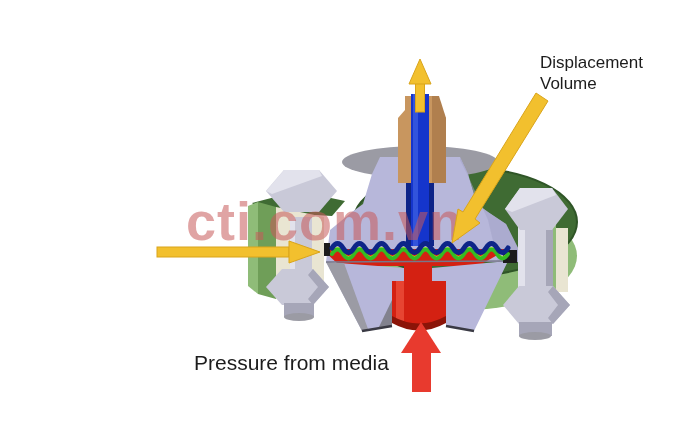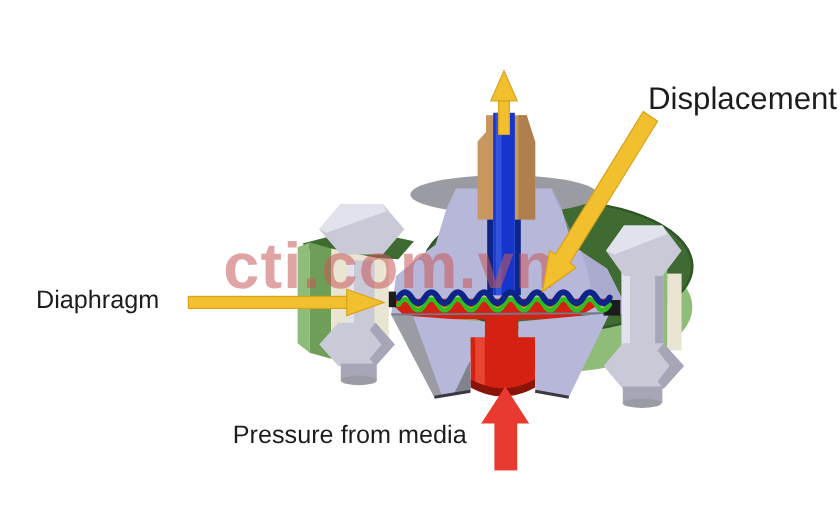--- a/index.html
+++ b/index.html
@@ -13,7 +13,7 @@
     font-family:"Liberation Sans",sans-serif;white-space:nowrap;line-height:1.25;
   }
   .lbl-transmitting{left:233px;top:72px;font-size:20px;}
-  .lbl-displacement{left:540px;top:66px;font-size:26px;}
+  .lbl-displacement{left:540px;top:52px;font-size:17px;}
   .lbl-displacement span{display:block;}
   .lbl-diaphragm{left:30px;top:238px;font-size:21px;}
   .lbl-pressure{left:194px;top:350px;font-size:21px;text-align:center;}

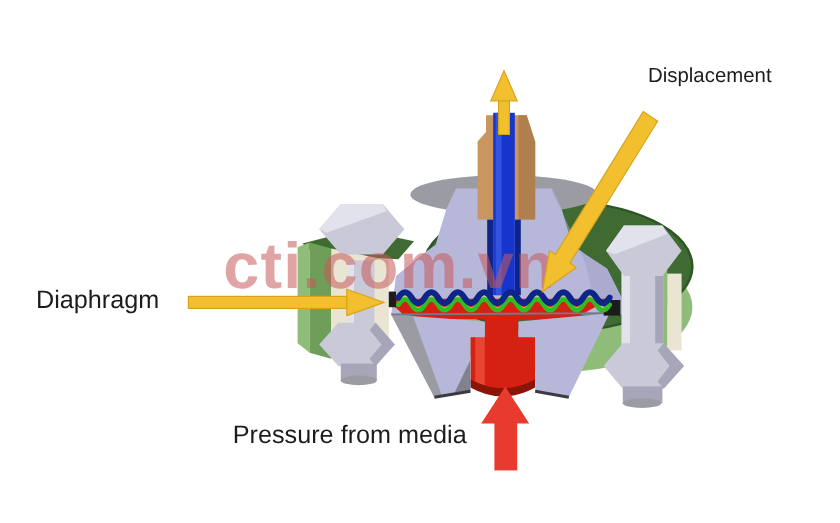--- a/index.html
+++ b/index.html
@@ -153,6 +153,7 @@
 
   <div class="label lbl-displacement">
     <span>Displacement</span>
+    <span>Volume</span>
   </div>
 
   <div class="label lbl-diaphragm">Diaphragm</div>

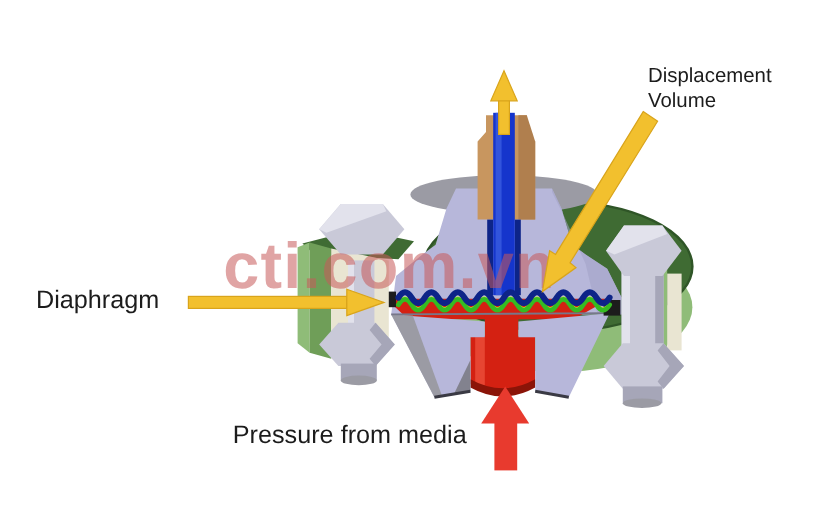--- a/index.html
+++ b/index.html
@@ -156,7 +156,6 @@
     <span>Volume</span>
   </div>
 
-  <div class="label lbl-diaphragm">Diaphragm</div>
 
   <div class="label lbl-pressure">Pressure from media</div>
 </div>

